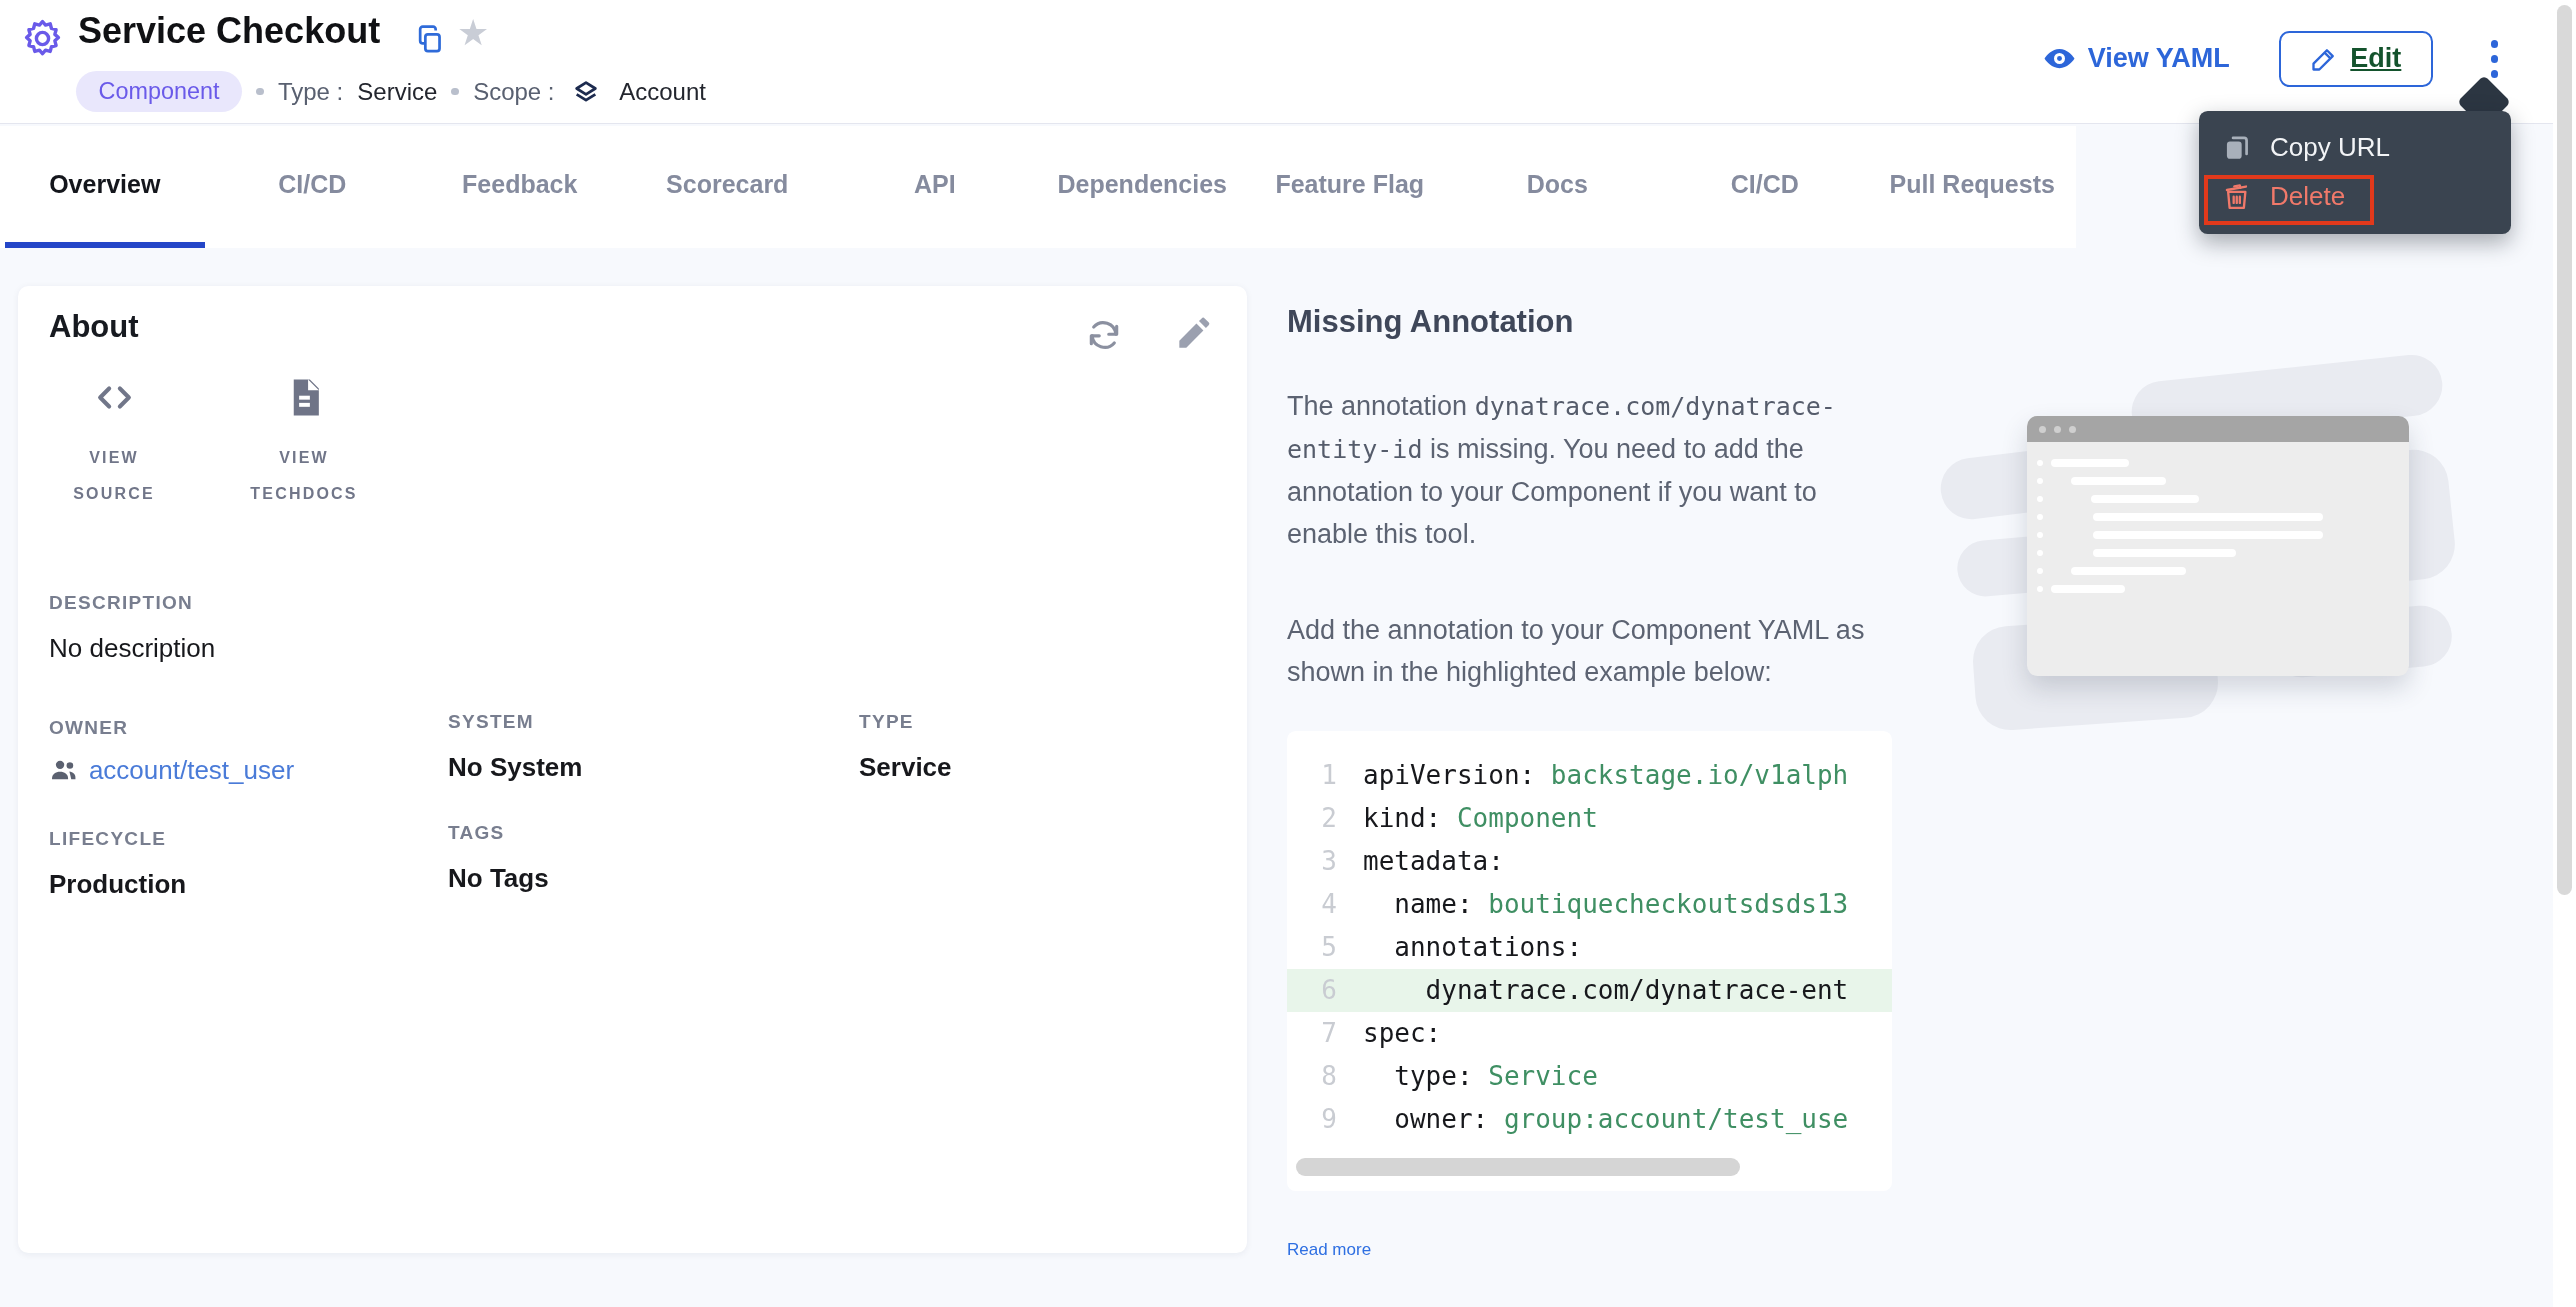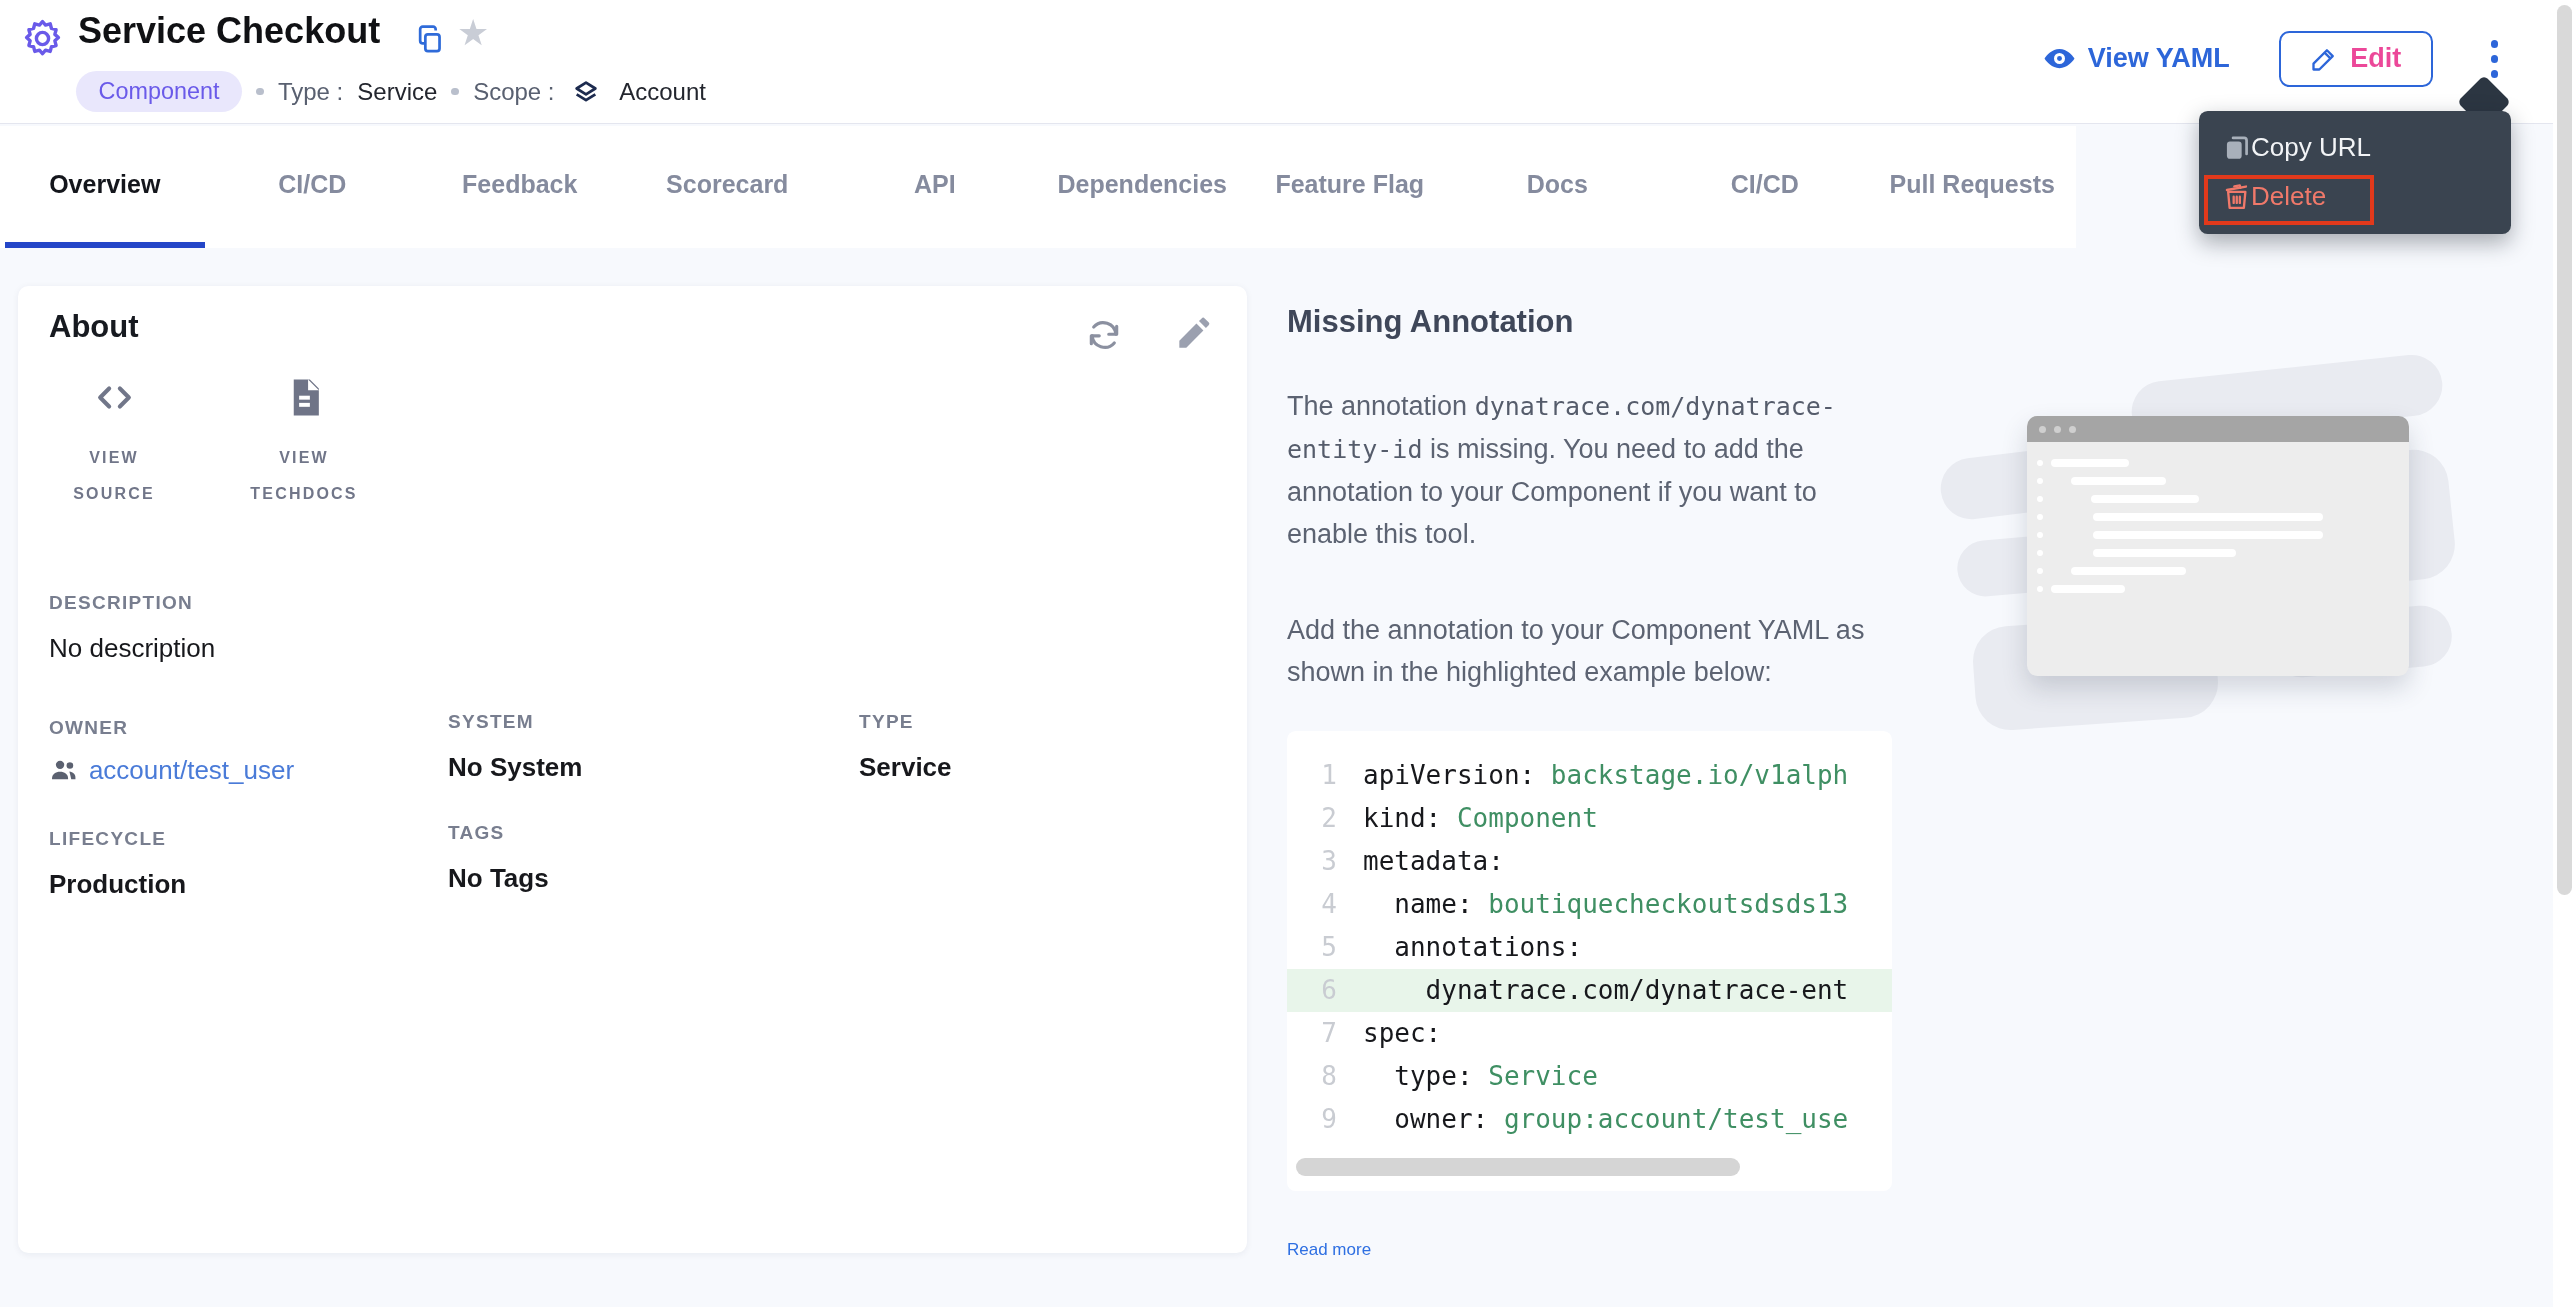--- a/index.html
+++ b/index.html
@@ -23,8 +23,8 @@
 
   .hdr-actions { position:absolute; right:69px; top:31px; display:flex; align-items:center; gap:49px; }
   .view-yaml { display:flex; align-items:center; gap:12px; color:#2d66d9; font-size:27px; font-weight:700; cursor:pointer; }
-  .edit-btn { display:flex; align-items:center; gap:12px; color:#ec4899; font-size:27px; font-weight:700;
-    border:2.6px solid #2d66d9; border-radius:10.4px; padding:10.4px 29.5px; background:#fff; cursor:pointer; }
+  .edit-btn { display:flex; align-items:center; gap:12px; color:#14532d; font-size:27px; font-weight:700;
+    border:2.6px solid #2d66d9; border-radius:10.4px; padding:10.4px 29.5px; background:#fff; cursor:pointer;text-decoration:underline; }
   .kebab-btn { display:flex; flex-direction:column; gap:7px; padding:8.7px; cursor:pointer; }
   .kebab-btn i { width:7.8px; height:7.8px; border-radius:50%; background:#2d66d9; }
 

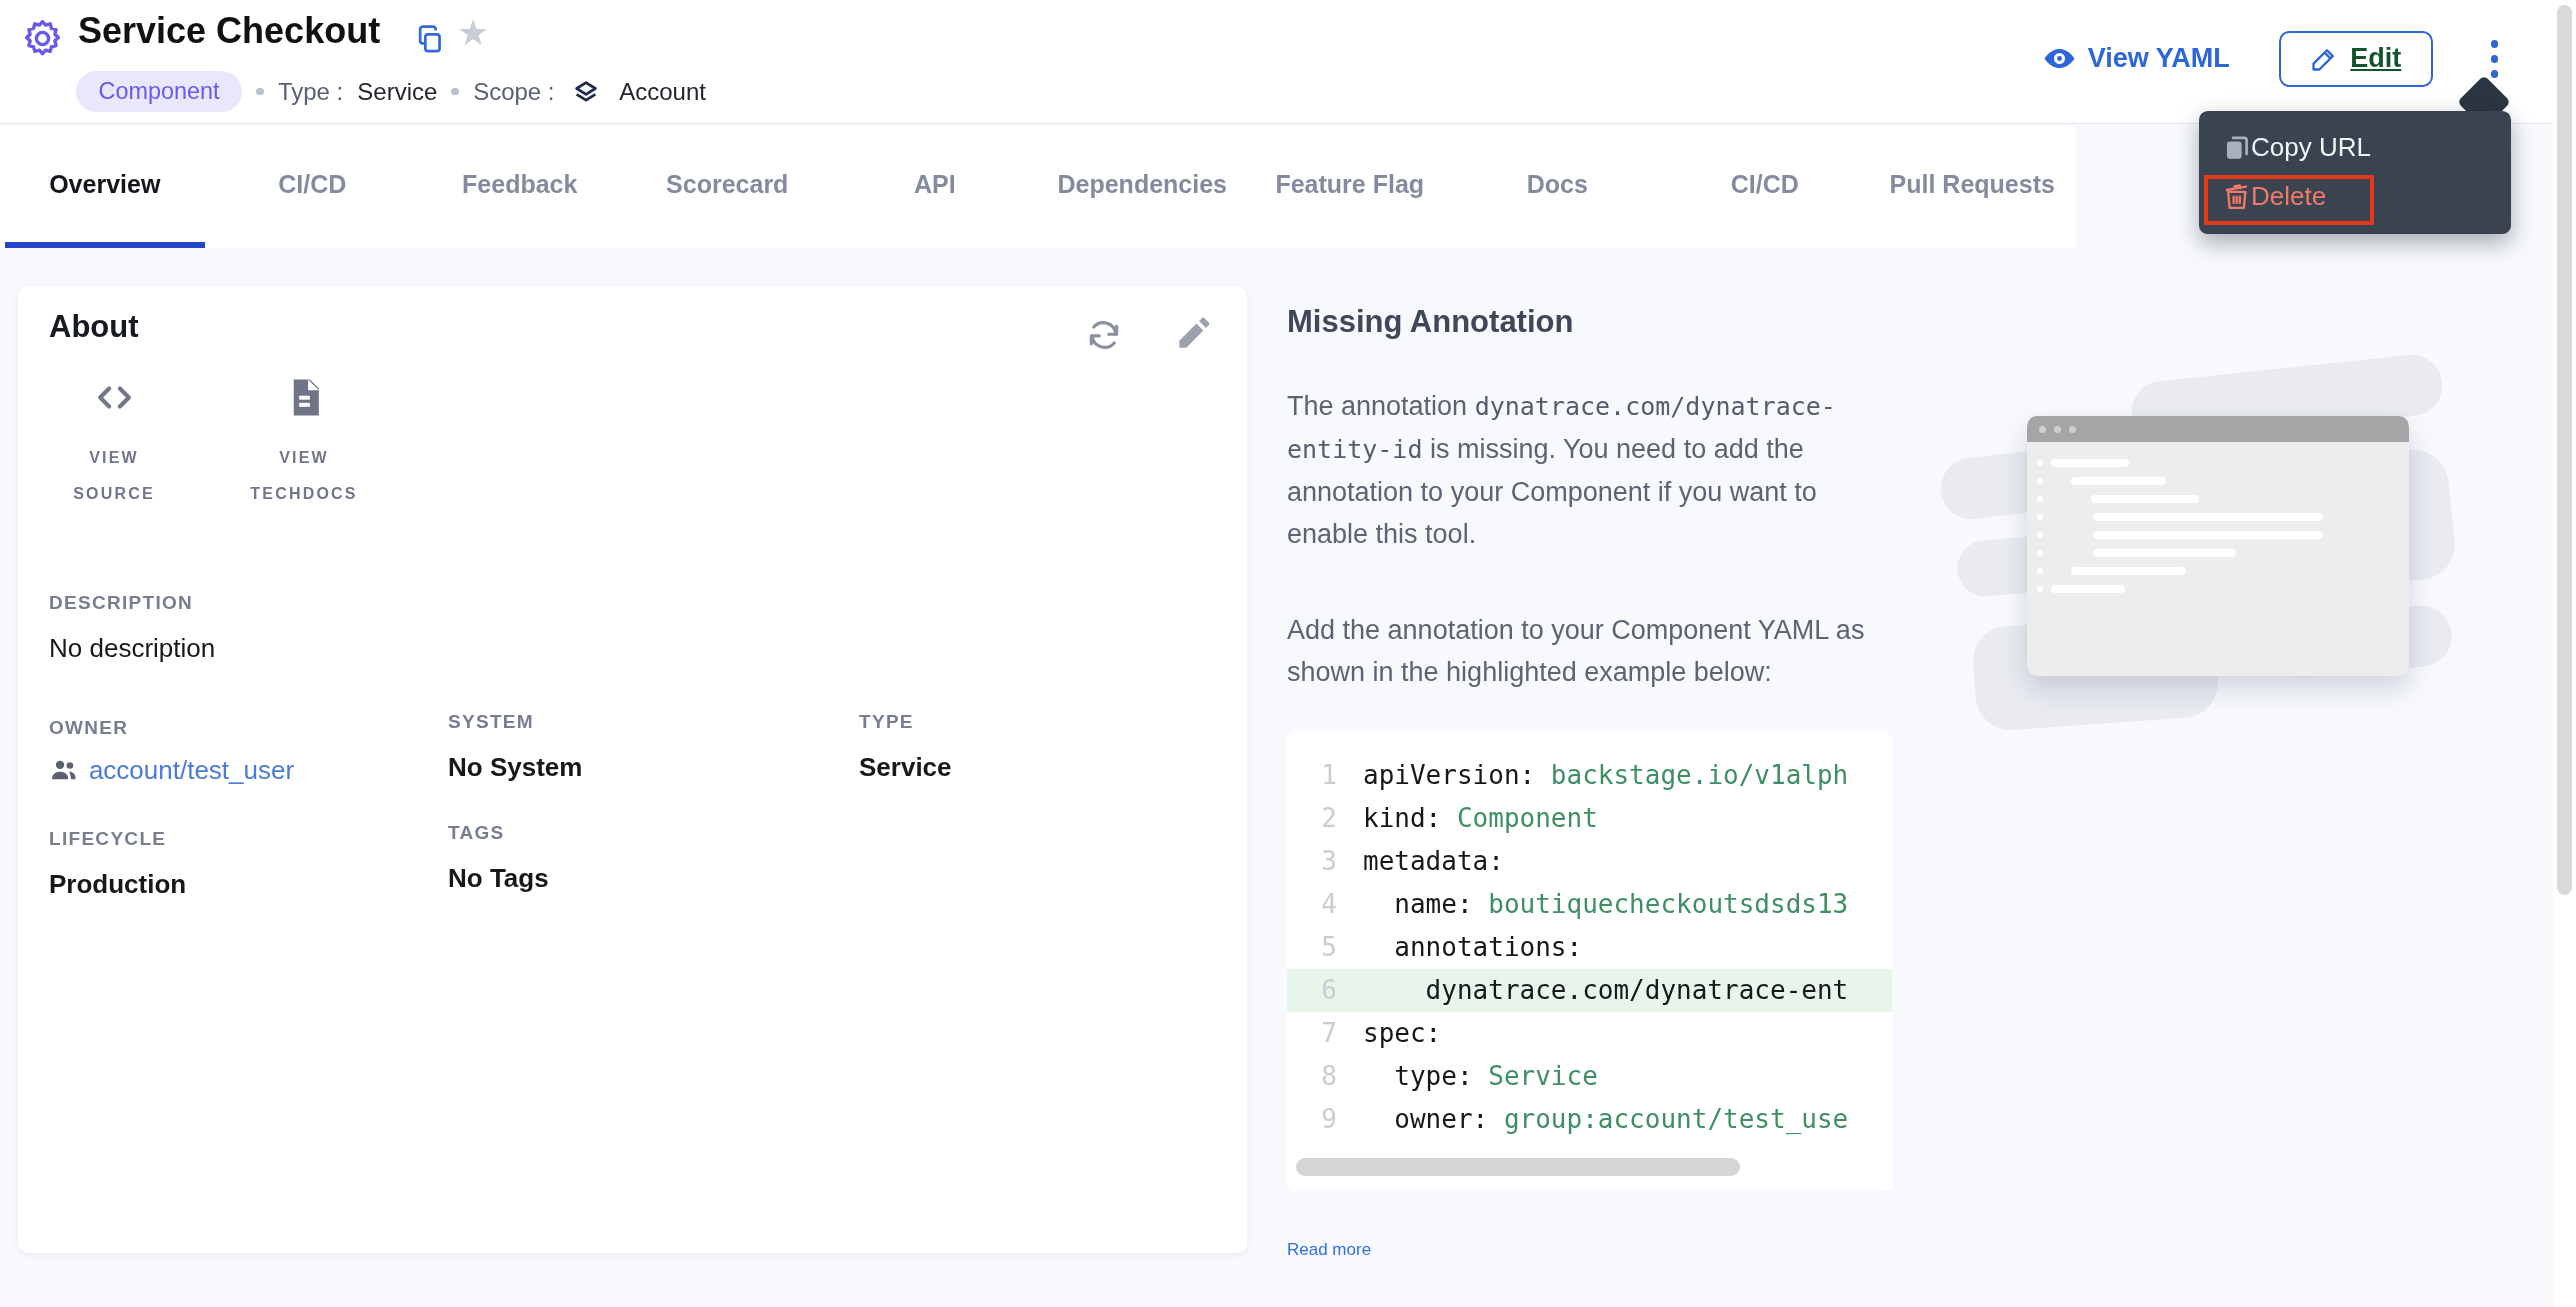--- a/index.html
+++ b/index.html
@@ -95,7 +95,7 @@
     box-shadow:0 8.7px 22.6px rgba(20,28,40,.35); padding:12px 0; }
   .ctx-arrow { position:absolute; left:2465px; top:83px; width:38px; height:38px;
     background:#2c3642; transform:rotate(45deg); border-radius:5.2px; z-index:49; }
-  .ctx-item { display:flex; align-items:center; padding:8.7px 22.6px; height:49px;
+  .ctx-item { display:flex; align-items:center; gap:19px; padding:8.7px 22.6px; height:49px;
     font-size:26px; color:#f2f4f6; cursor:pointer; }
   .ctx-item.danger { color:#f0796a; }
   .delete-hl-box { position:absolute; left:5.2px; top:64px; width:170px; height:50px;

